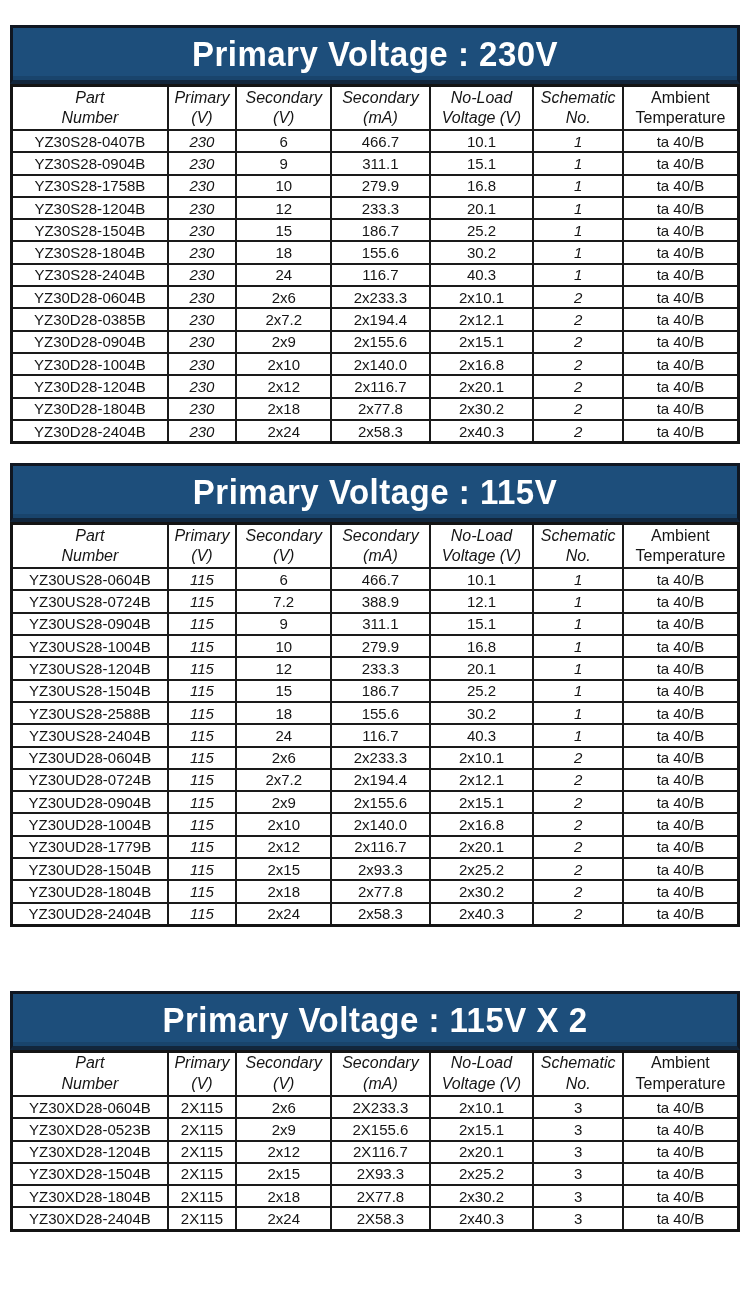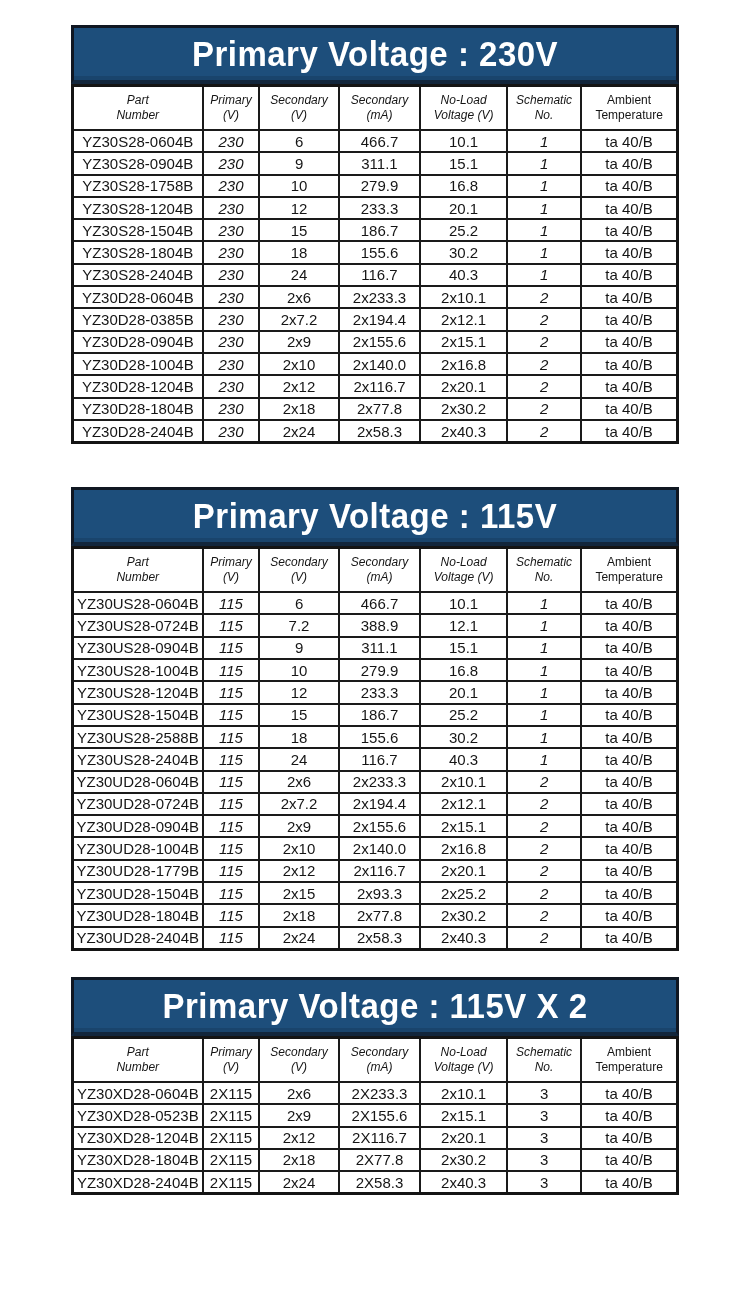--- a/index.html
+++ b/index.html
@@ -7,7 +7,7 @@
     width:750px;height:1293px;background:#ffffff;overflow:hidden;
     font-family:"Liberation Sans", sans-serif;color:#151515;
   }
-  .section{width:608px;margin:0 auto;}
+  .section{width:730px;margin:0 auto;}
   .section.s0{padding-top:25px;}
   .section.s1{padding-top:43px;}
   .section.s2{padding-top:26px;}

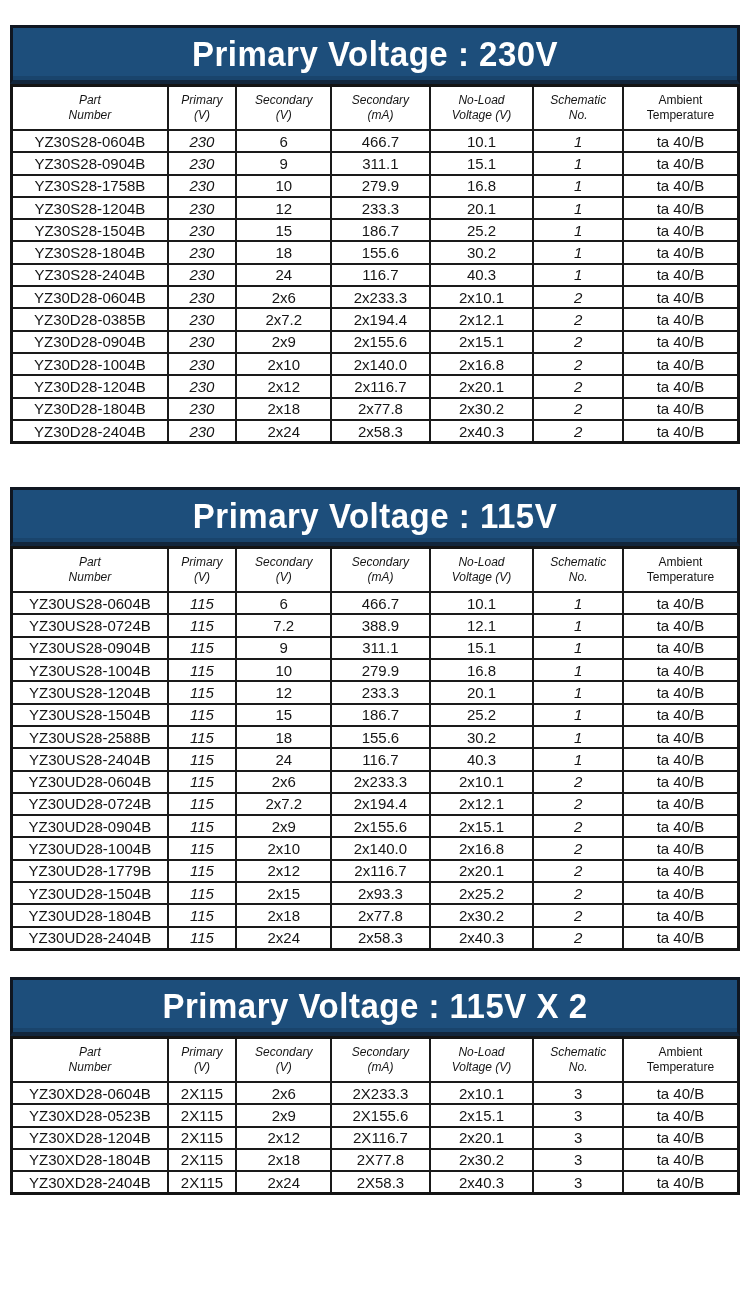--- a/index.html
+++ b/index.html
@@ -35,7 +35,7 @@
     padding:0 2px;overflow:hidden;white-space:nowrap;
   }
   th{
-    font-style:italic;font-weight:normal;font-size:12px;line-height:1.28;
+    font-style:italic;font-weight:normal;font-size:16px;line-height:1.28;
     height:42px;
   }
   th.upright{font-style:normal;}

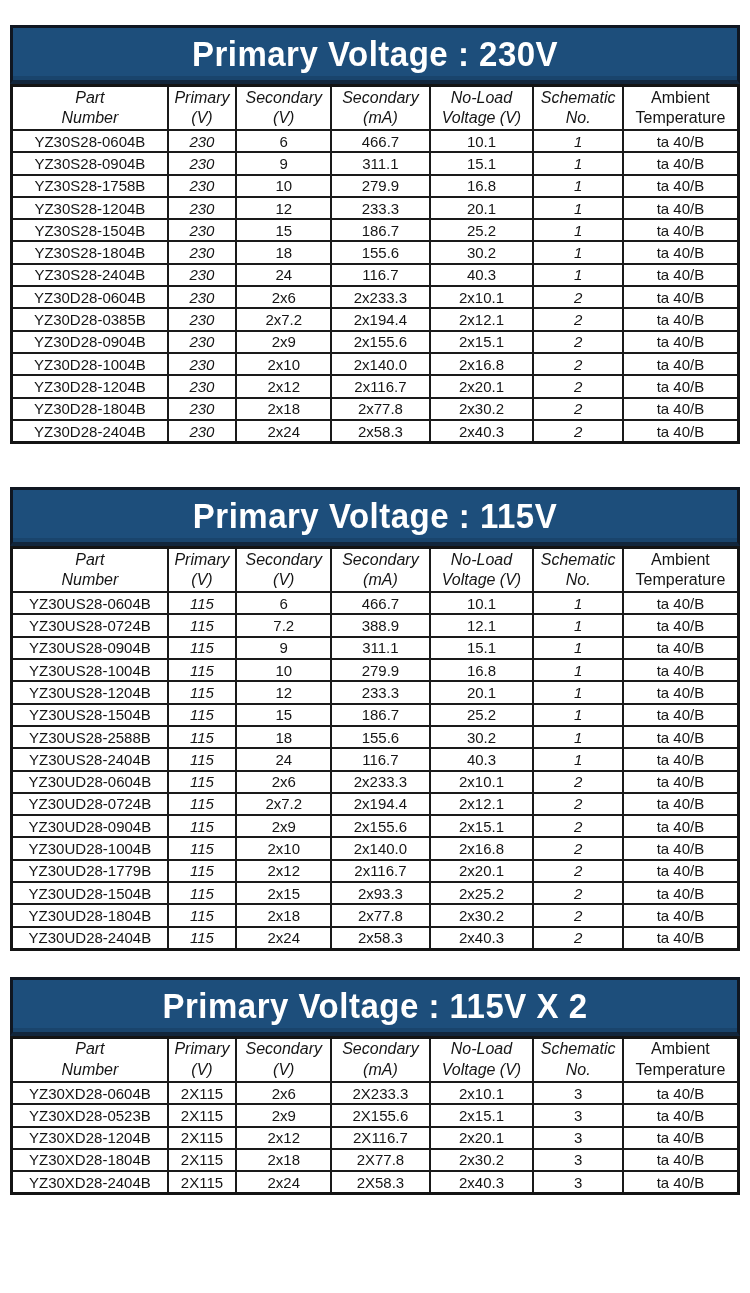--- a/index.html
+++ b/index.html
@@ -95,7 +95,7 @@
       </thead>
       <tbody>
             <tr>
-              <td>YZ30S28-0604B</td>
+              <td>YZ30S28-0407B</td>
               <td class="ital">230</td>
               <td>6</td>
               <td>466.7</td>

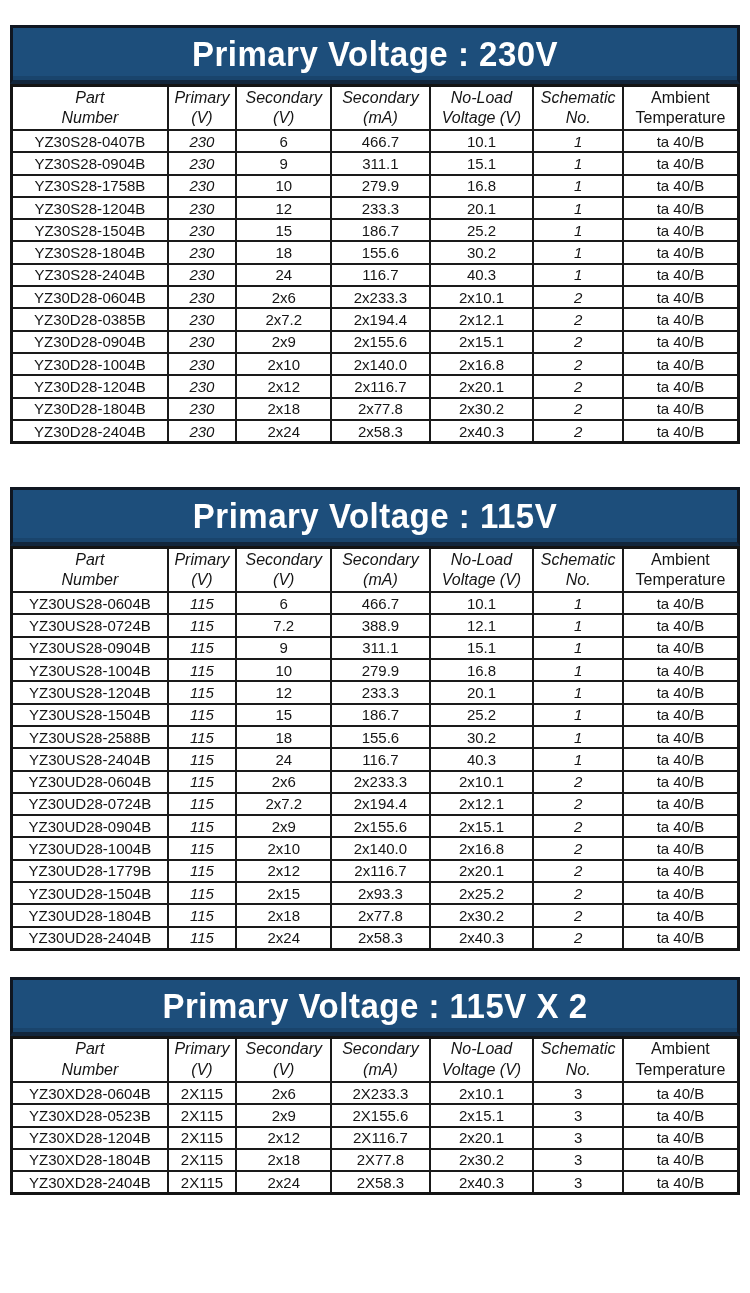--- a/index.html
+++ b/index.html
@@ -9,7 +9,7 @@
   }
   .section{width:730px;margin:0 auto;}
   .section.s0{padding-top:25px;}
-  .section.s1{padding-top:43px;}
+  .section.s1{padding-top:19px;}
   .section.s2{padding-top:26px;}
   .banner{
     background:#1d4e7b;

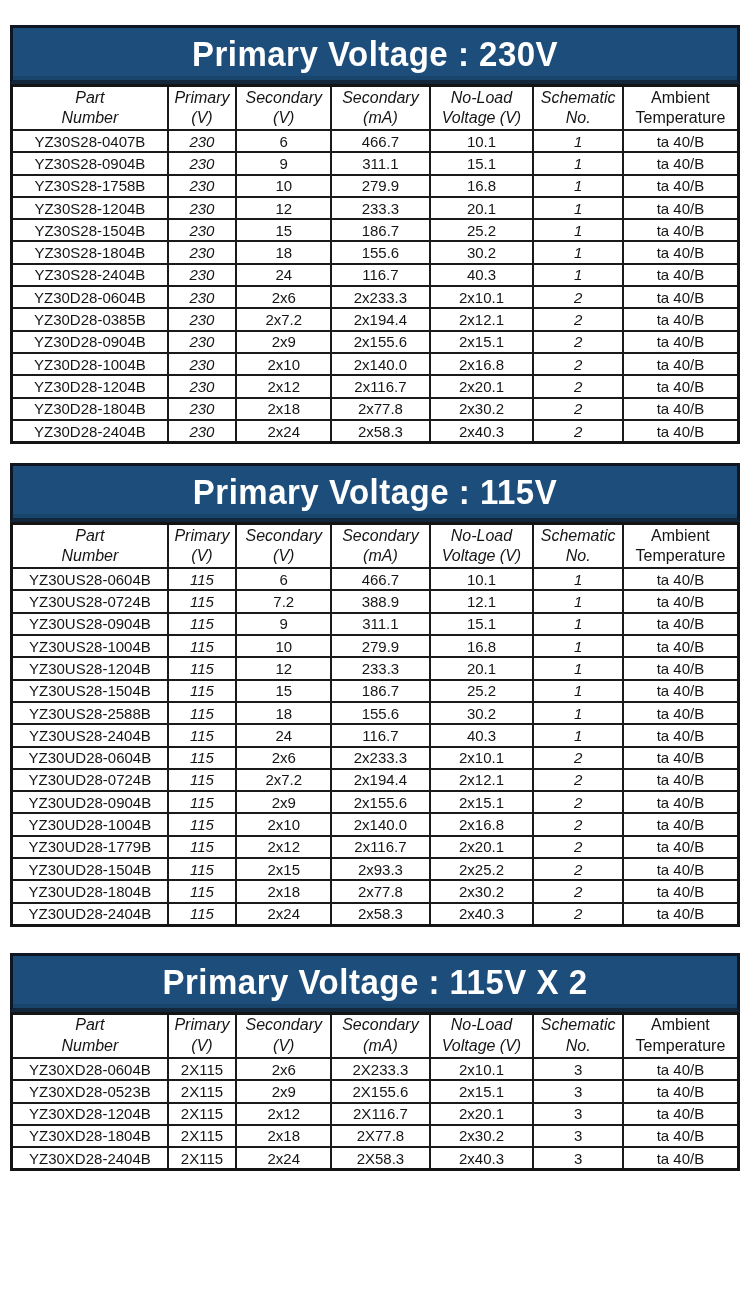--- a/index.html
+++ b/index.html
@@ -10,7 +10,7 @@
   .section{width:730px;margin:0 auto;}
   .section.s0{padding-top:25px;}
   .section.s1{padding-top:19px;}
-  .section.s2{padding-top:26px;}
+  .section.s2{padding-top:64px;}
   .banner{
     background:#1d4e7b;
     border:3px solid #101722;

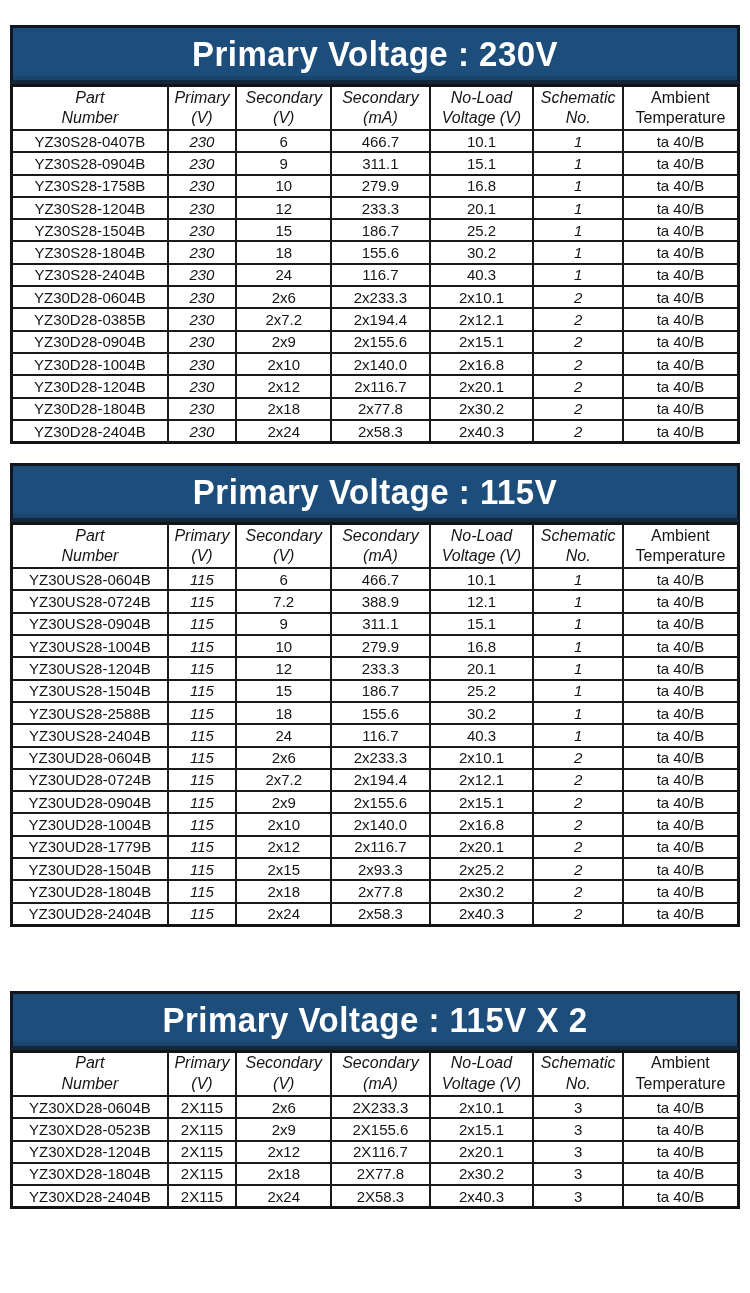--- a/index.html
+++ b/index.html
@@ -494,6 +494,15 @@
               <td>ta 40/B</td>
             </tr>
             <tr>
+              <td>YZ30XD28-1504B</td>
+              <td>2X115</td>
+              <td>2x15</td>
+              <td>2X93.3</td>
+              <td>2x25.2</td>
+              <td>3</td>
+              <td>ta 40/B</td>
+            </tr>
+            <tr>
               <td>YZ30XD28-1804B</td>
               <td>2X115</td>
               <td>2x18</td>

